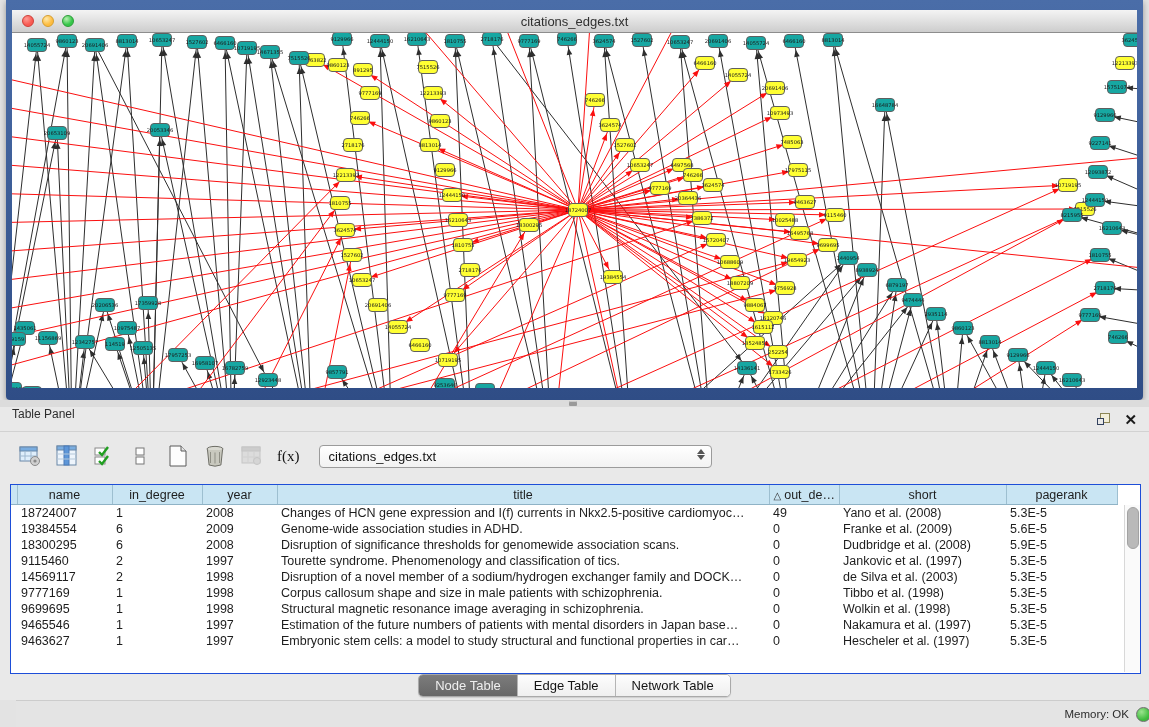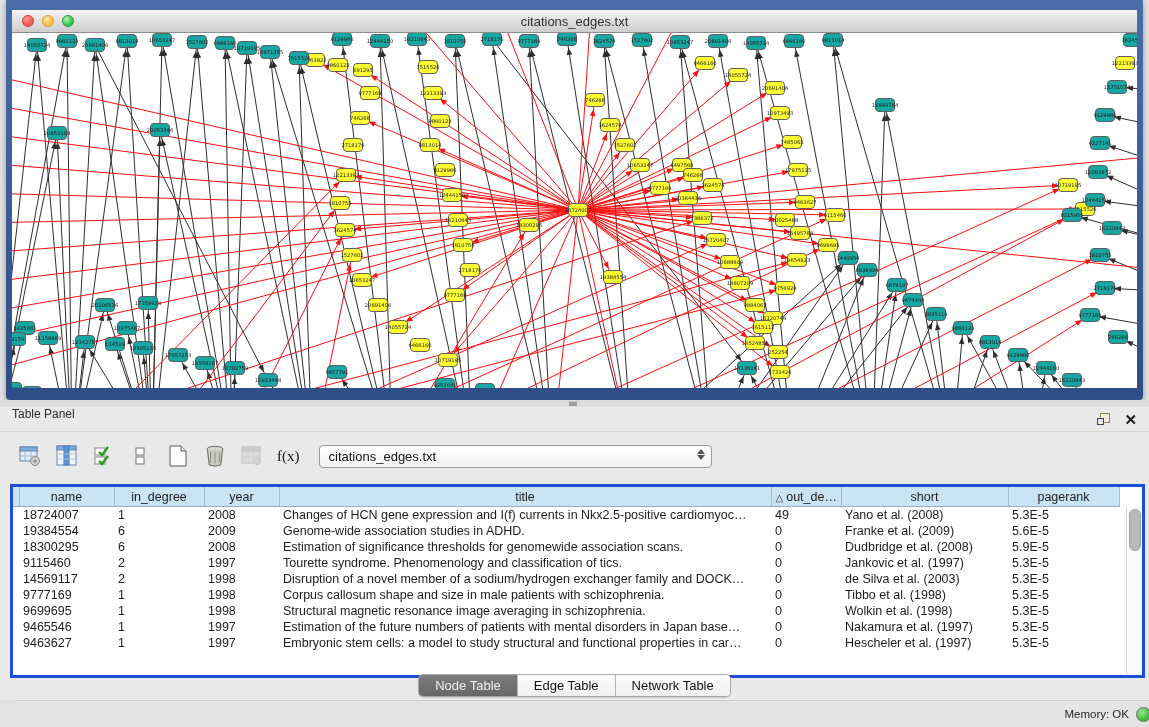--- a/index.html
+++ b/index.html
@@ -54,7 +54,7 @@
   .combo .arrows i.dn{border-top:5px solid #555;}
 
   .table-wrap{position:absolute;left:10px;top:77px;width:1129px;height:188px;
-     background:#ffffff;border:3px solid #1d4ed8;overflow:hidden;}
+     background:#ffffff;border:1px solid #1d4ed8;overflow:hidden;}
   table.data{border-collapse:collapse;table-layout:fixed;width:1106px;font-size:12.5px;color:#1d1d1d;}
   table.data th{background:#c9e5f3;border-right:1px solid #9dbfd0;border-bottom:1px solid #8fb3c6;
      font-weight:normal;font-size:12.5px;height:19px;padding:0 4px;text-align:center;

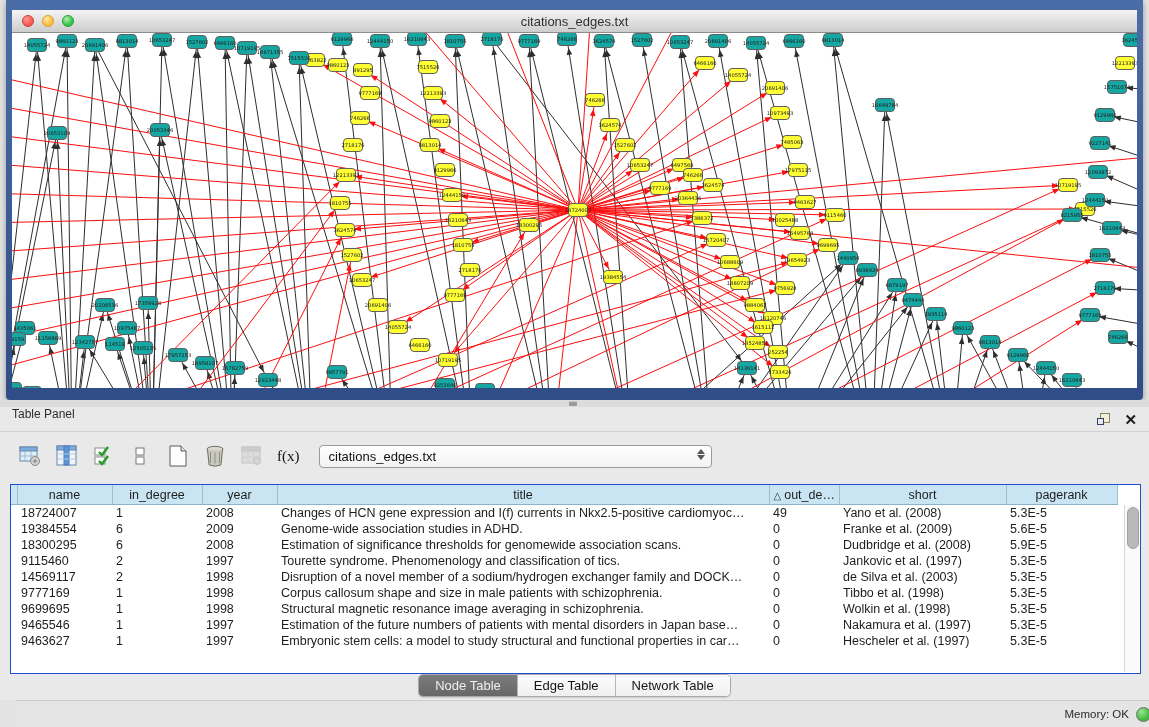--- a/index.html
+++ b/index.html
@@ -1110,7 +1110,7 @@
               <td>18300295</td>
               <td>6</td>
               <td>2008</td>
-              <td>Estimation of significance thresholds for genomewide association scans.</td>
+              <td>Disruption of significance thresholds for genomewide association scans.</td>
               <td>0</td>
               <td>Dudbridge et al. (2008)</td>
               <td>5.9E-5</td>

